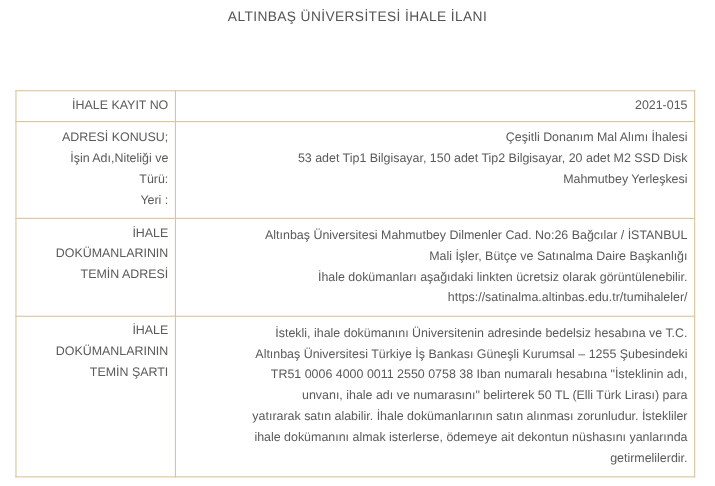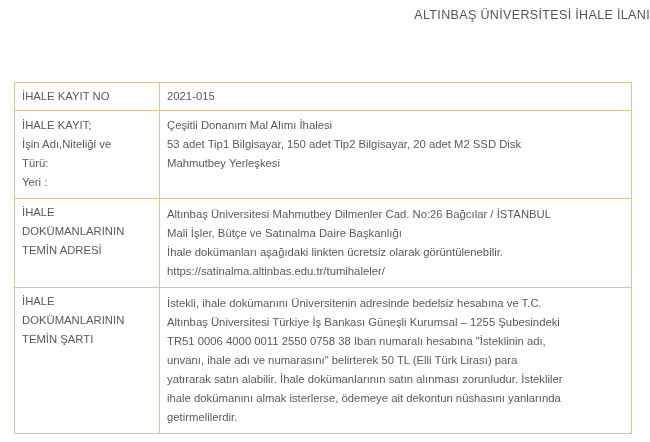--- a/index.html
+++ b/index.html
@@ -21,7 +21,7 @@
     box-sizing: border-box;
   }
   .doc-title {
-    text-align: right;
+    text-align: center;
     font-size: 12.5px;
     letter-spacing: 0.35px;
     color: #555555;

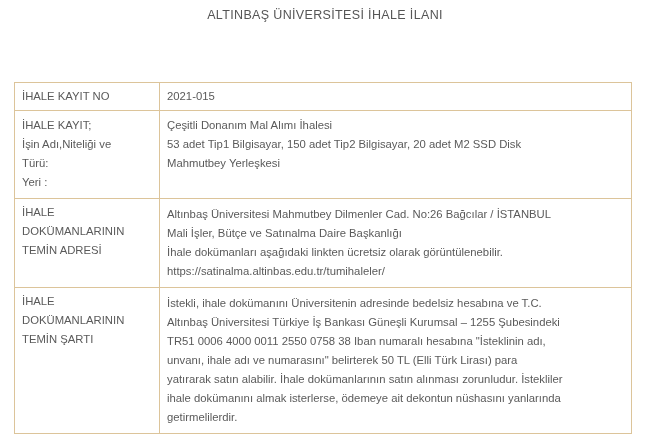--- a/index.html
+++ b/index.html
@@ -69,7 +69,7 @@
   .row-konu .value-cell { padding-top: 12px; }
   .row-adres td.value-cell { padding-top: 6px; padding-bottom: 6px; }
   .row-sart td.value-cell { padding-top: 6px; padding-bottom: 6px; }
-  .line { display: block; white-space: nowrap; }
+  .line { display: block; white-space: nowrap; text-align: right; }
   .pad-bottom-blank { display: block; height: 19px; }
 </style>
 </head>

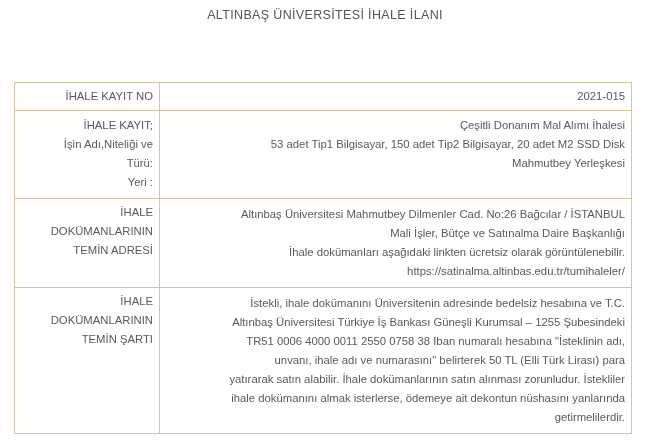--- a/index.html
+++ b/index.html
@@ -93,7 +93,7 @@
 
       <tr class="row-konu">
         <td class="label-cell">
-          <span class="line">İHALE KAYIT;</span>
+          <span class="line">ADRESİ KONUSU;</span>
           <span class="line">İşin Adı,Niteliği ve</span>
           <span class="line">Türü:</span>
           <span class="line">Yeri :</span>

